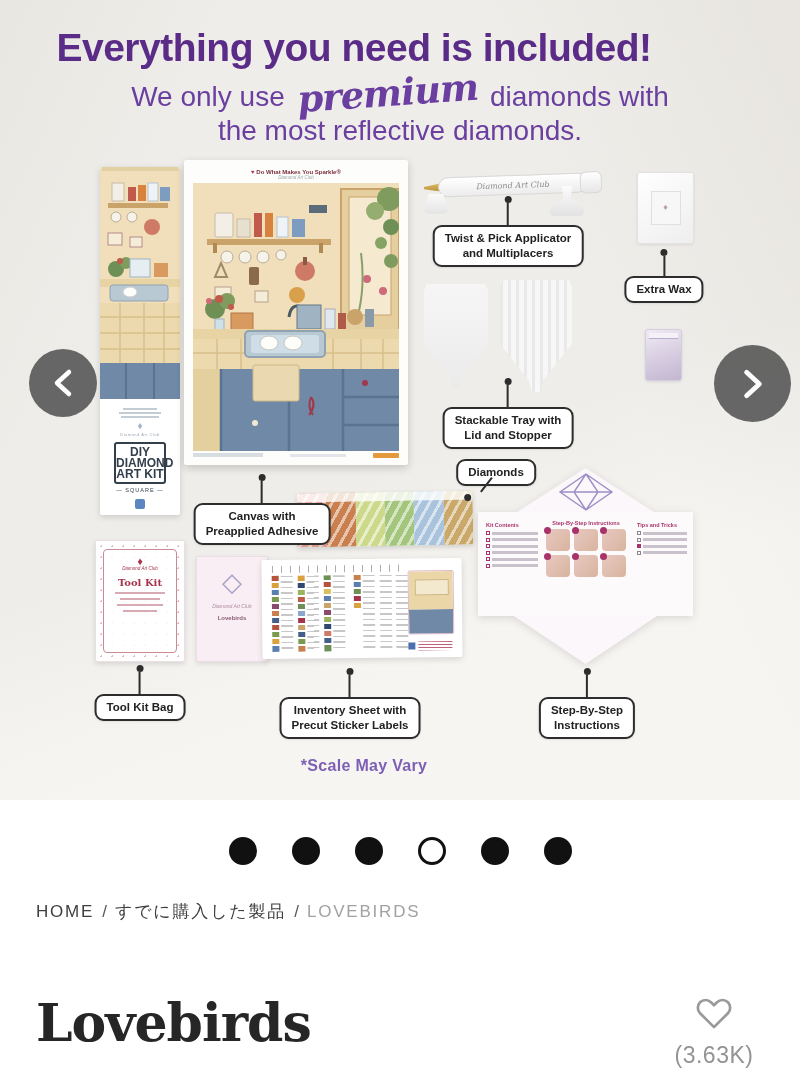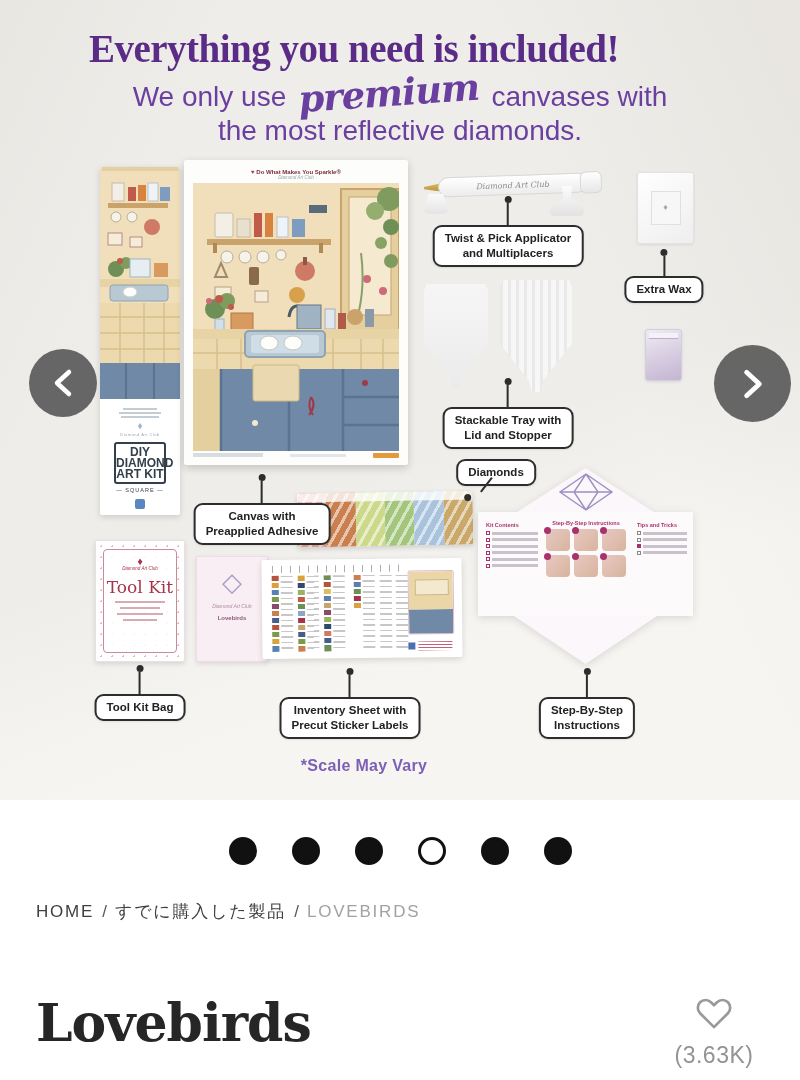--- a/index.html
+++ b/index.html
@@ -15,7 +15,7 @@
       #f6f5f2; }
 
   .hero-heading { position:absolute; left:0; top:26px; width:708px; text-align:center;
-    font-family:Liberation Serif, serif; font-weight:bold; font-size:39px; color:#5b2c87; letter-spacing:-.5px; }
+    font-family:Liberation Sans, sans-serif; font-weight:bold; font-size:39px; color:#5b2c87; letter-spacing:-.5px; }
   .hero-sub { position:absolute; left:0; top:76px; width:800px; text-align:center;
     font-size:28px; color:#6a3fa0; line-height:34px; }
   .hero-sub .row1 { display:flex; justify-content:center; align-items:baseline; gap:12px; }

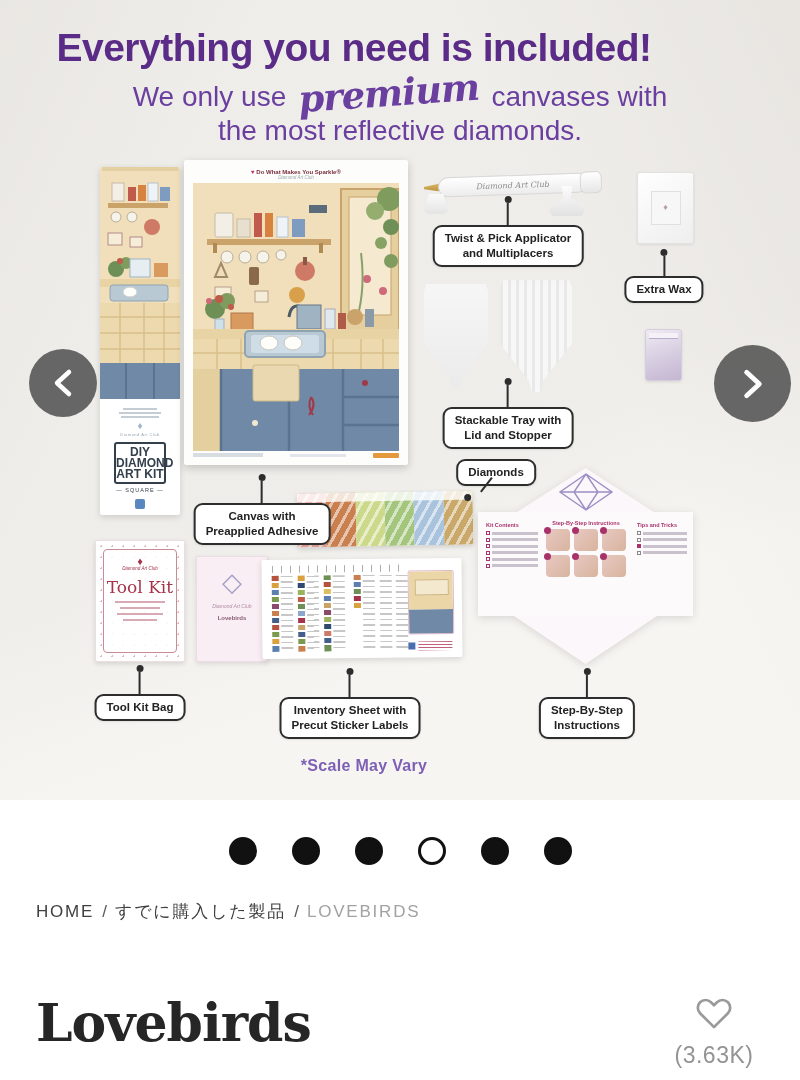--- a/index.html
+++ b/index.html
@@ -186,7 +186,7 @@
       <div class="row1">
         <span>We only use</span>
         <span class="script">premium</span>
-        <span>canvases with</span>
+        <span>diamonds with</span>
       </div>
       <div>the most reflective diamonds.</div>
     </div>

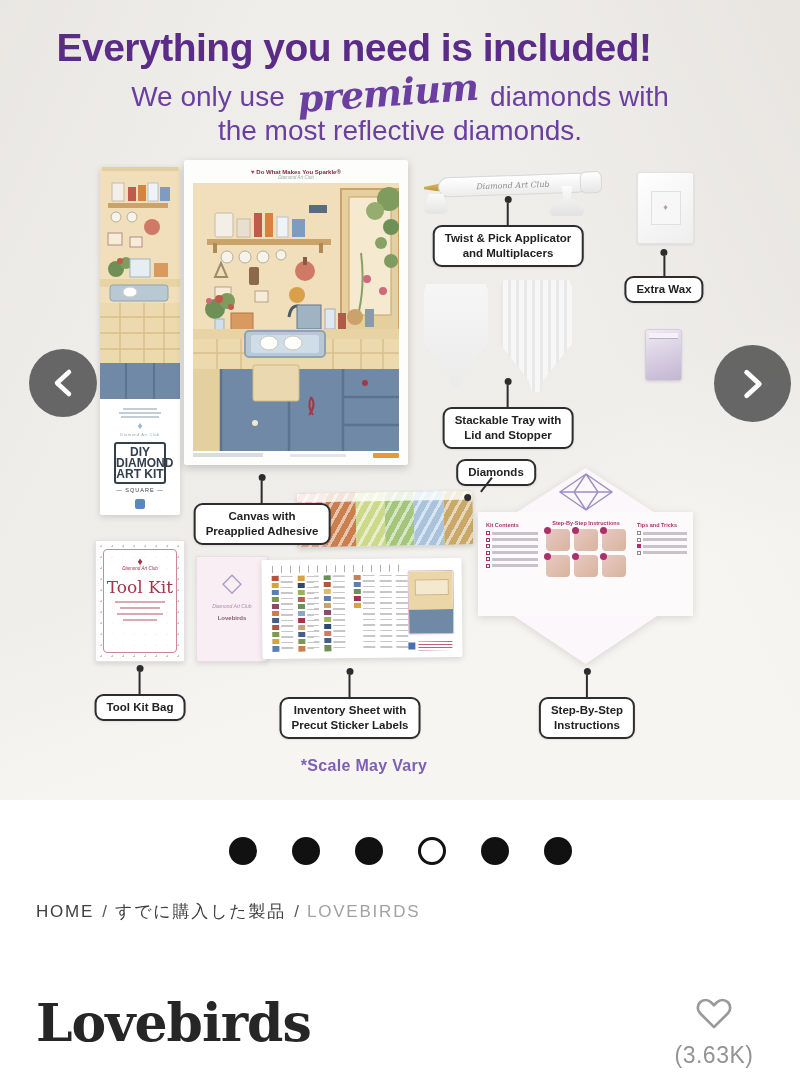--- a/index.html
+++ b/index.html
@@ -100,7 +100,7 @@
     height:100%; padding-top:6px; }
   .toolkit-inner .dia { color:#a5344a; font-size:11px; line-height:10px; }
   .toolkit-inner .brand { font-size:4.5px; color:#a5344a; font-style:italic; }
-  .toolkit-title { font-family:"DejaVu Serif", serif; font-weight:normal; color:#a5344a; font-size:17px; margin-top:6px; }
+  .toolkit-title { font-family:"DejaVu Serif", serif; font-weight:bold; color:#a5344a; font-size:10px; margin-top:6px; }
   .toolkit-inner .bar { height:2px; background:#d8aab3; margin:4px auto; }
 
   .insert-cover { left:196px; top:556px; width:72px; height:106px; background:#f8eef3; border:1px solid #ecdce5;

